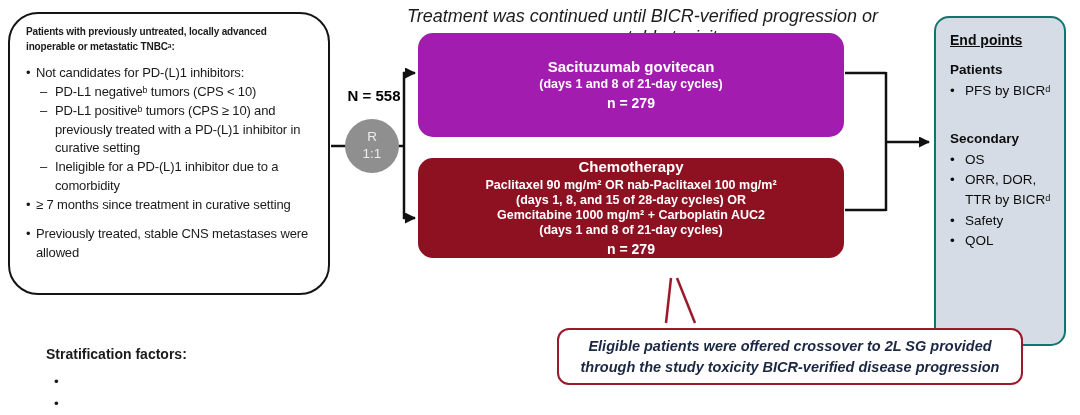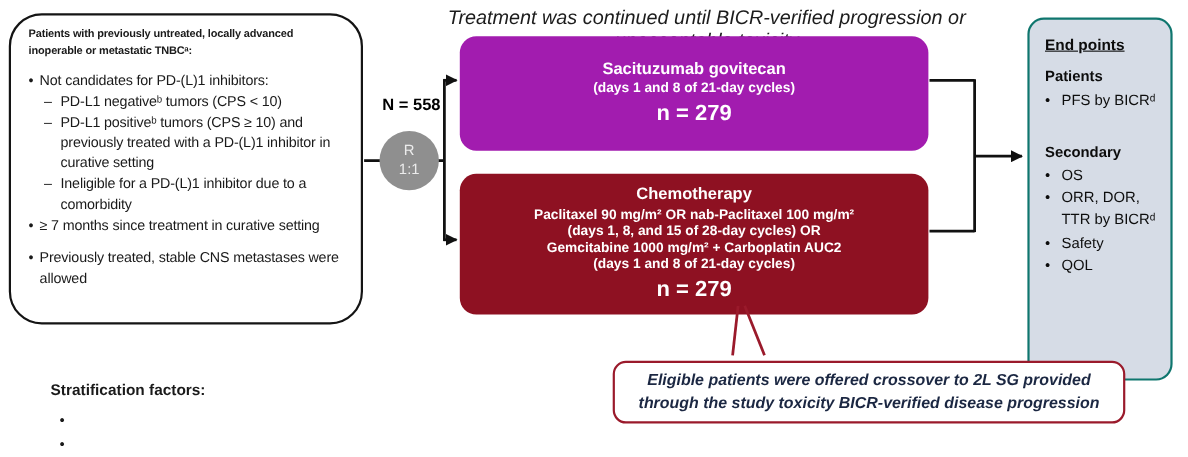--- a/index.html
+++ b/index.html
@@ -34,7 +34,7 @@
   .arm-chemo{top:158px;height:128px;background:#8e1122;}
   .arm-title{font-size:15px;line-height:1.25;margin-bottom:1px;}
   .arm-line{font-size:12.5px;line-height:1.2;}
-  .arm-n{font-size:20px;line-height:1.3;margin-top:2px;}
+  .arm-n{font-size:14px;line-height:1.3;margin-top:2px;}
   
   .endpoints{position:absolute;left:934px;top:16px;width:132px;height:330px;box-sizing:border-box;
     background:#d6dce6;border:2px solid #0f766e;border-radius:15px;padding:12px 10px 10px 14px;

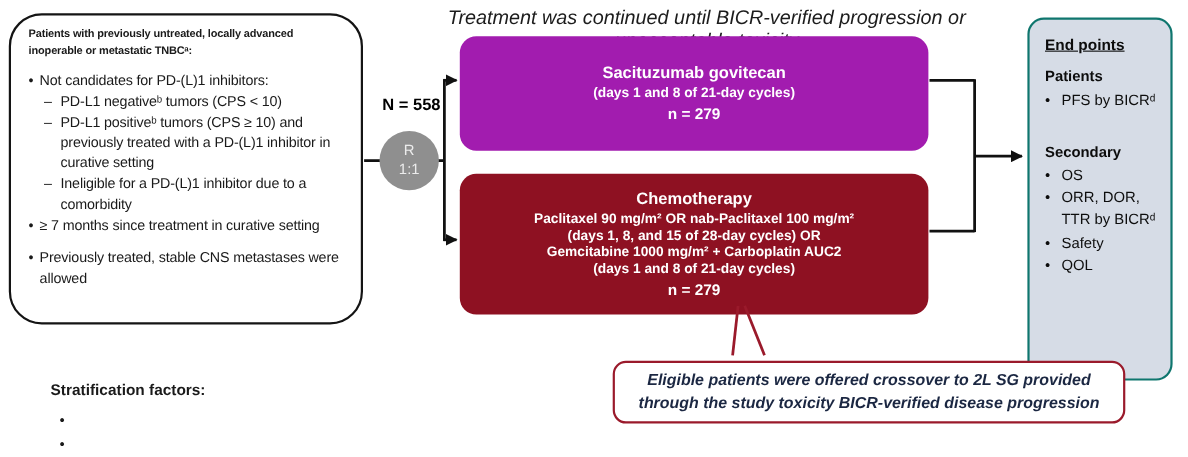--- a/index.html
+++ b/index.html
@@ -31,7 +31,7 @@
     color:#fff;text-align:center;display:flex;flex-direction:column;justify-content:center;
     font-weight:bold;z-index:2;}
   .arm-sg{top:33px;height:104px;background:#a21caf;}
-  .arm-chemo{top:158px;height:128px;background:#8e1122;}
+  .arm-chemo{top:158px;height:100px;background:#8e1122;}
   .arm-title{font-size:15px;line-height:1.25;margin-bottom:1px;}
   .arm-line{font-size:12.5px;line-height:1.2;}
   .arm-n{font-size:14px;line-height:1.3;margin-top:2px;}

